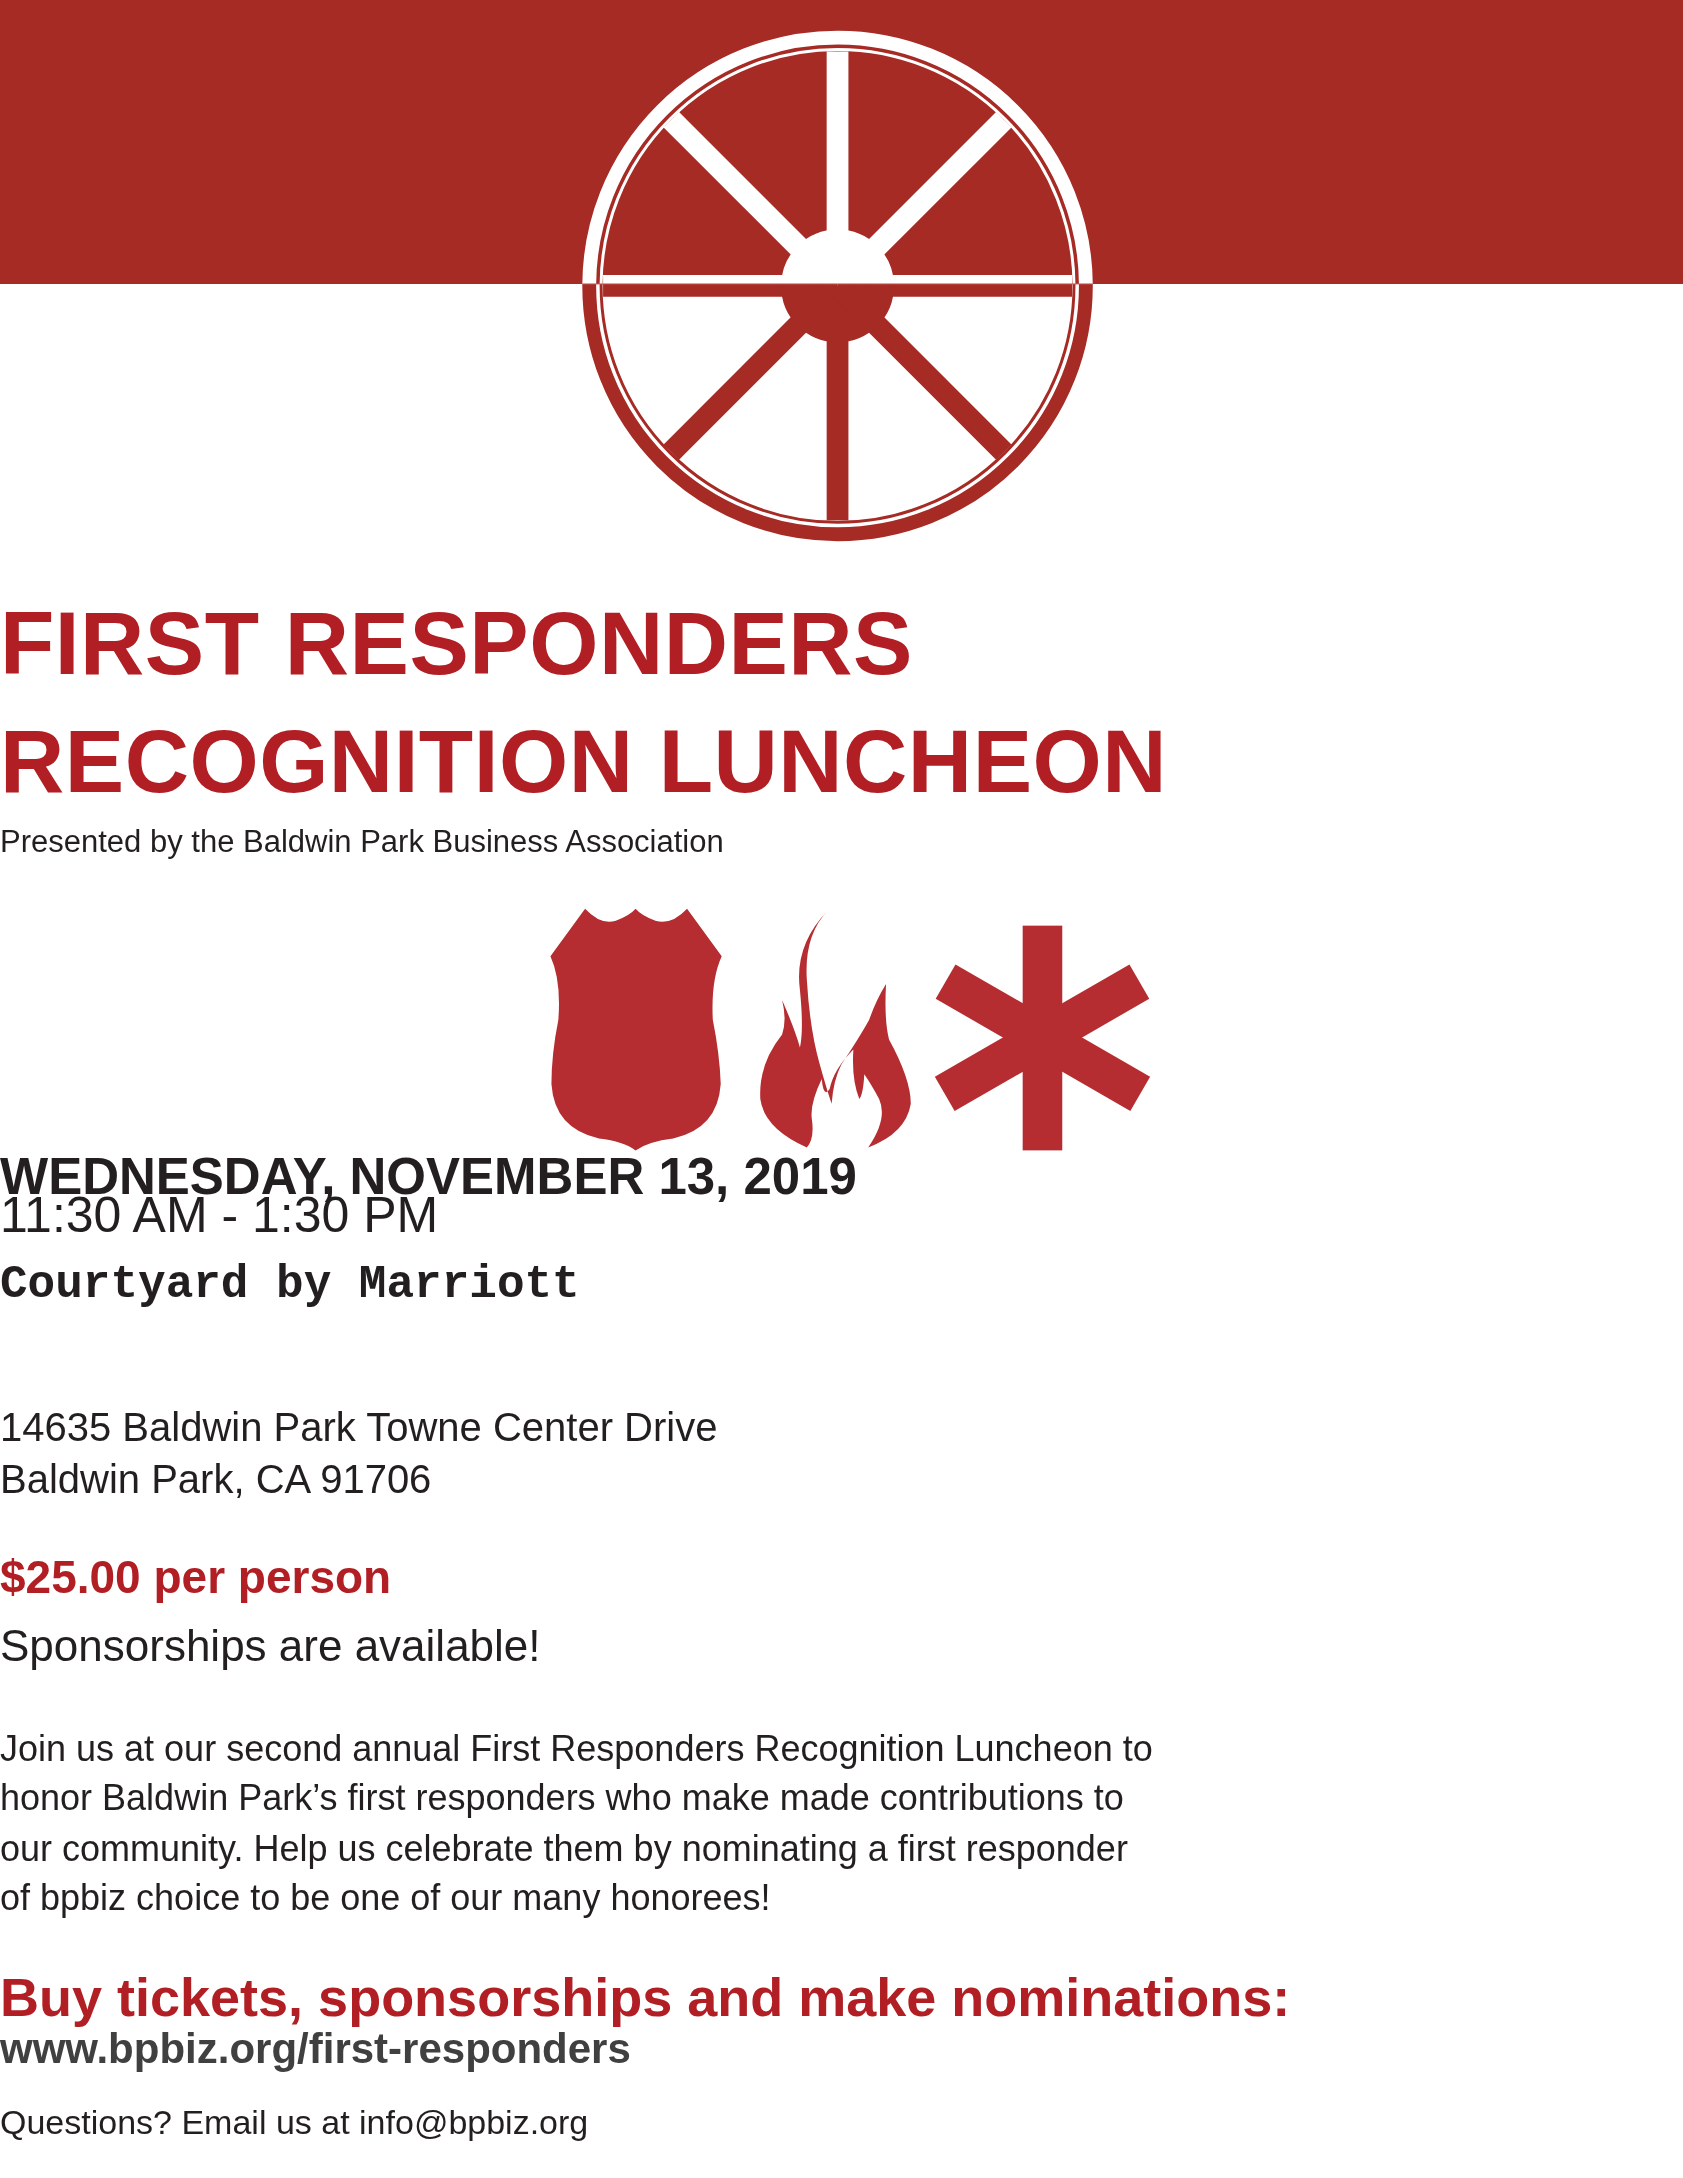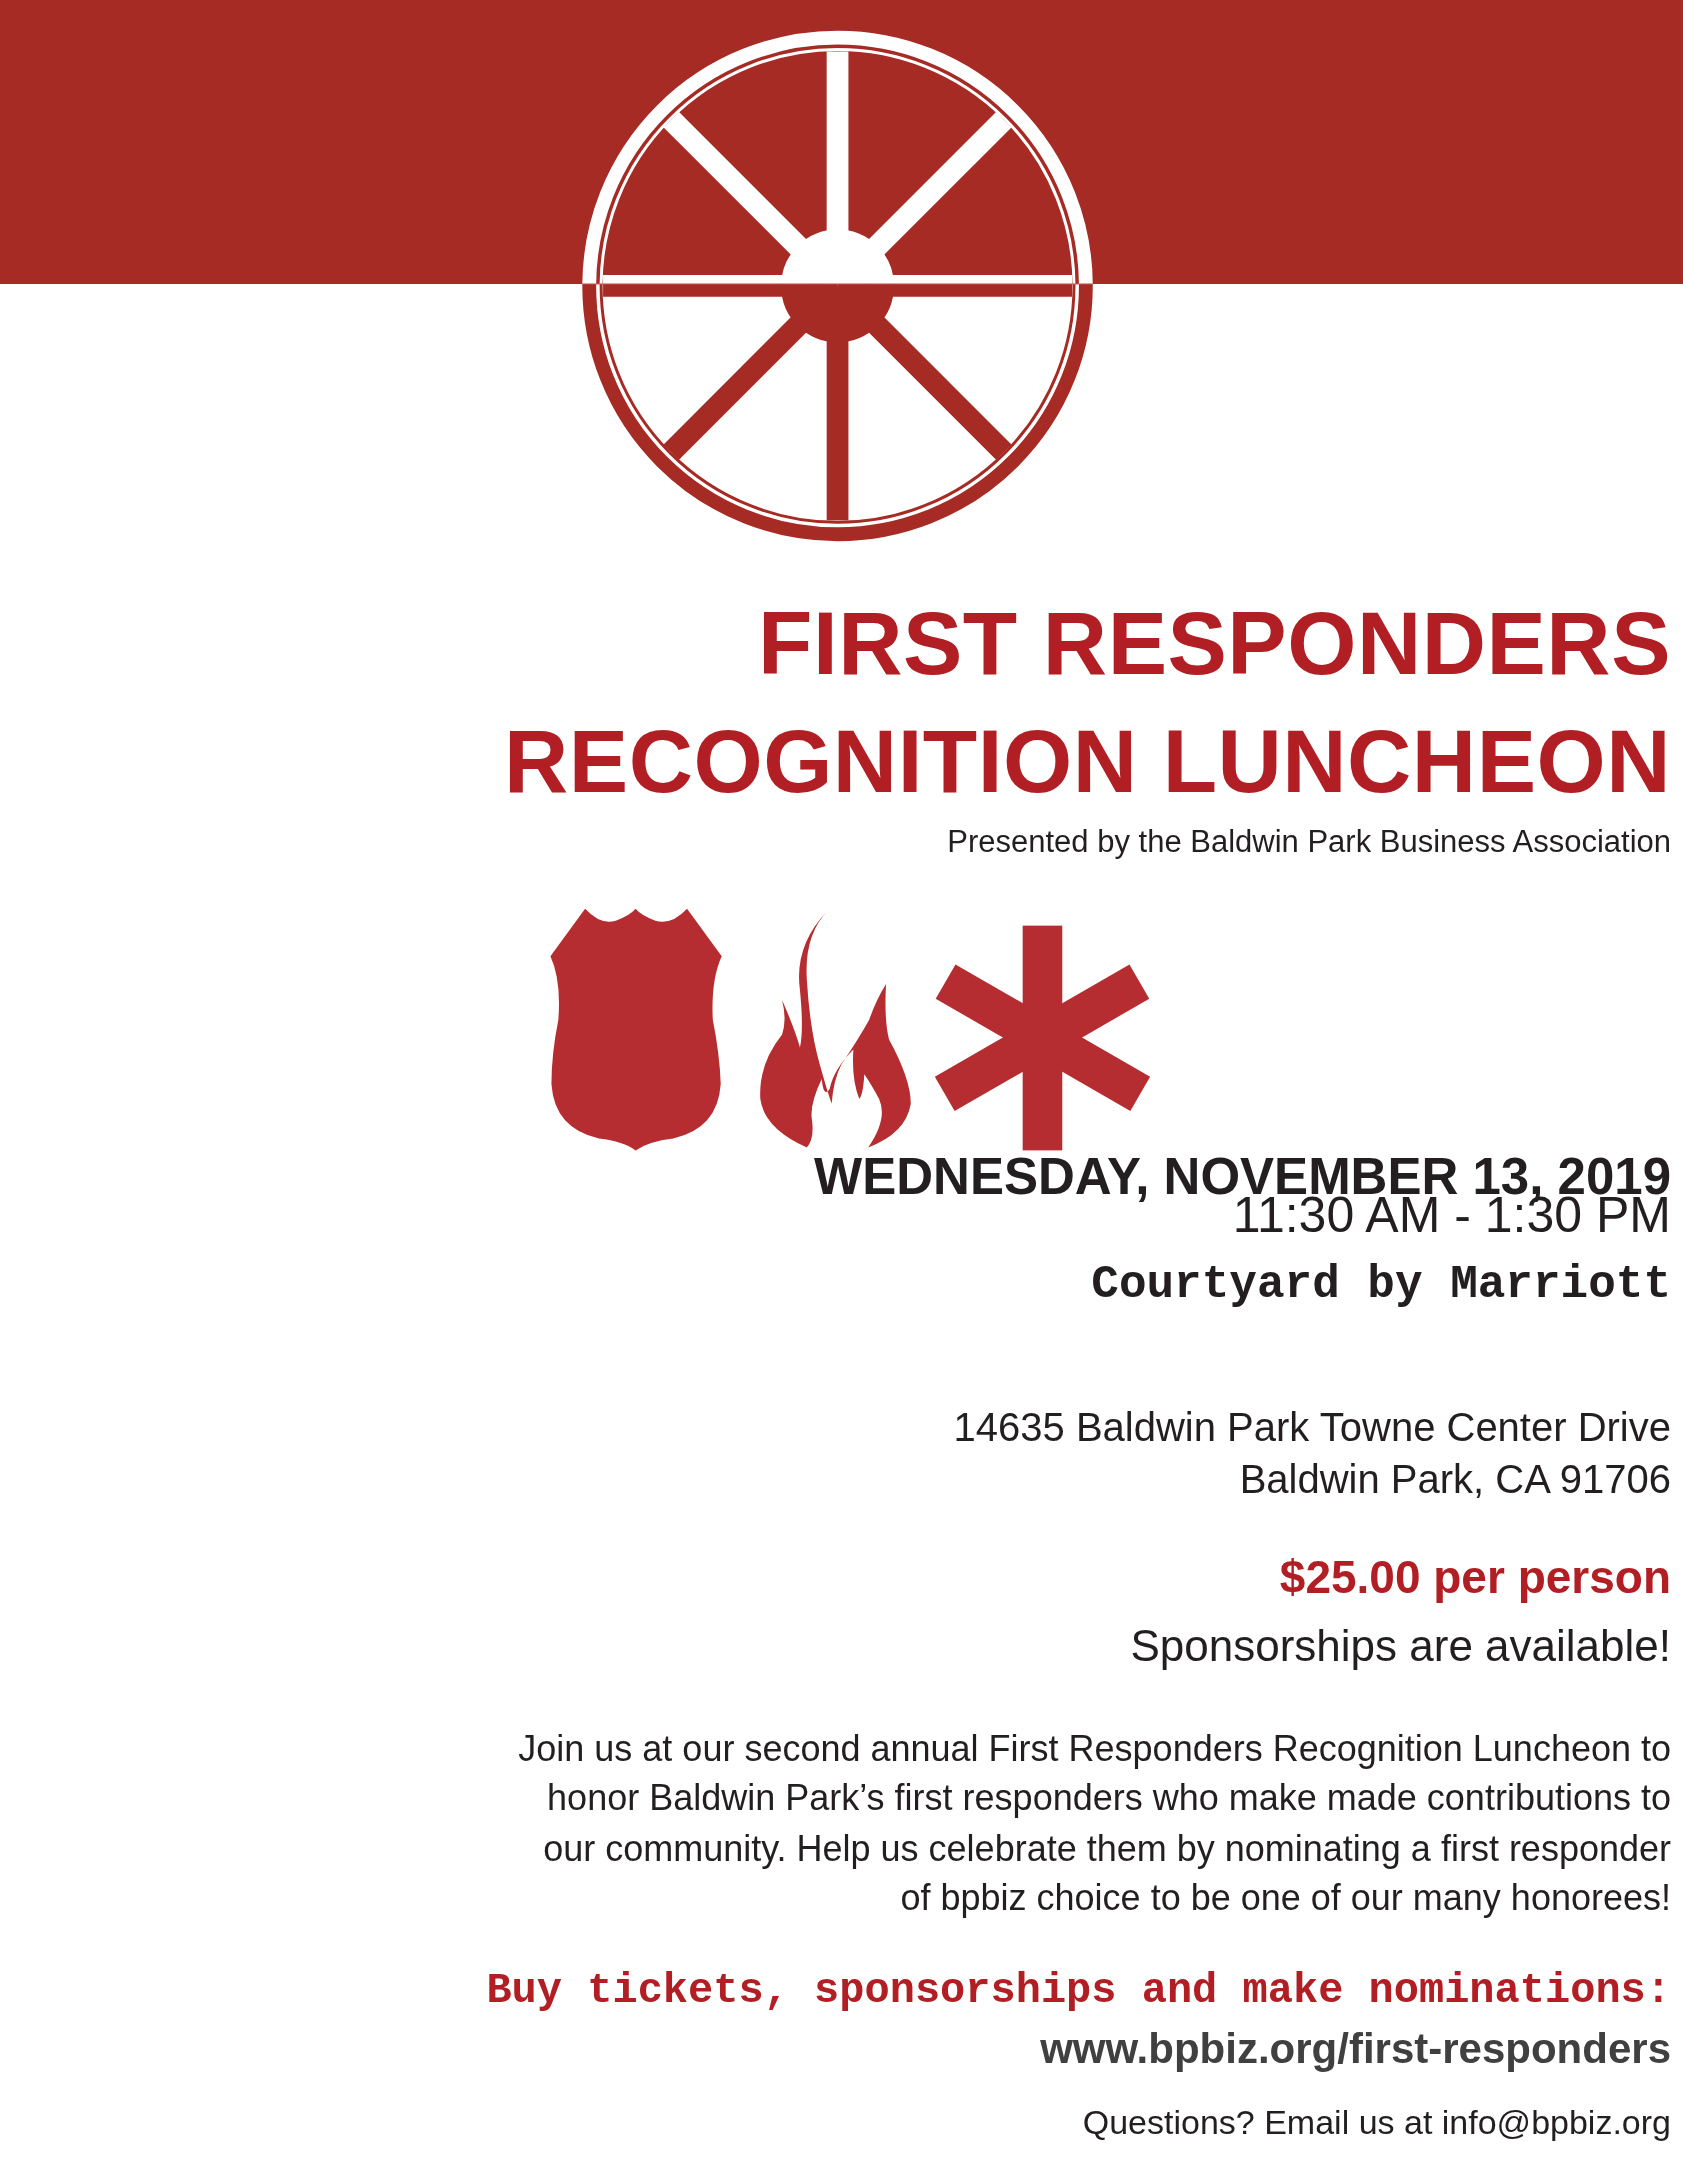--- a/index.html
+++ b/index.html
@@ -12,7 +12,7 @@
   .band { position: absolute; left: 0; top: 0; width: 1683px; height: 284px; }
   .logo { position: absolute; left: 0; top: 0; width: 1683px; height: 554px; }
   .line {
-    position: absolute; left: 0; width: 1671px; text-align: right;
+    position: absolute; left: 0; width: 1671px; text-align: left;
     line-height: 1; white-space: nowrap; margin: 0;
   }
   .title { font-weight: 700; font-size: 89px; letter-spacing: 0.5px; }

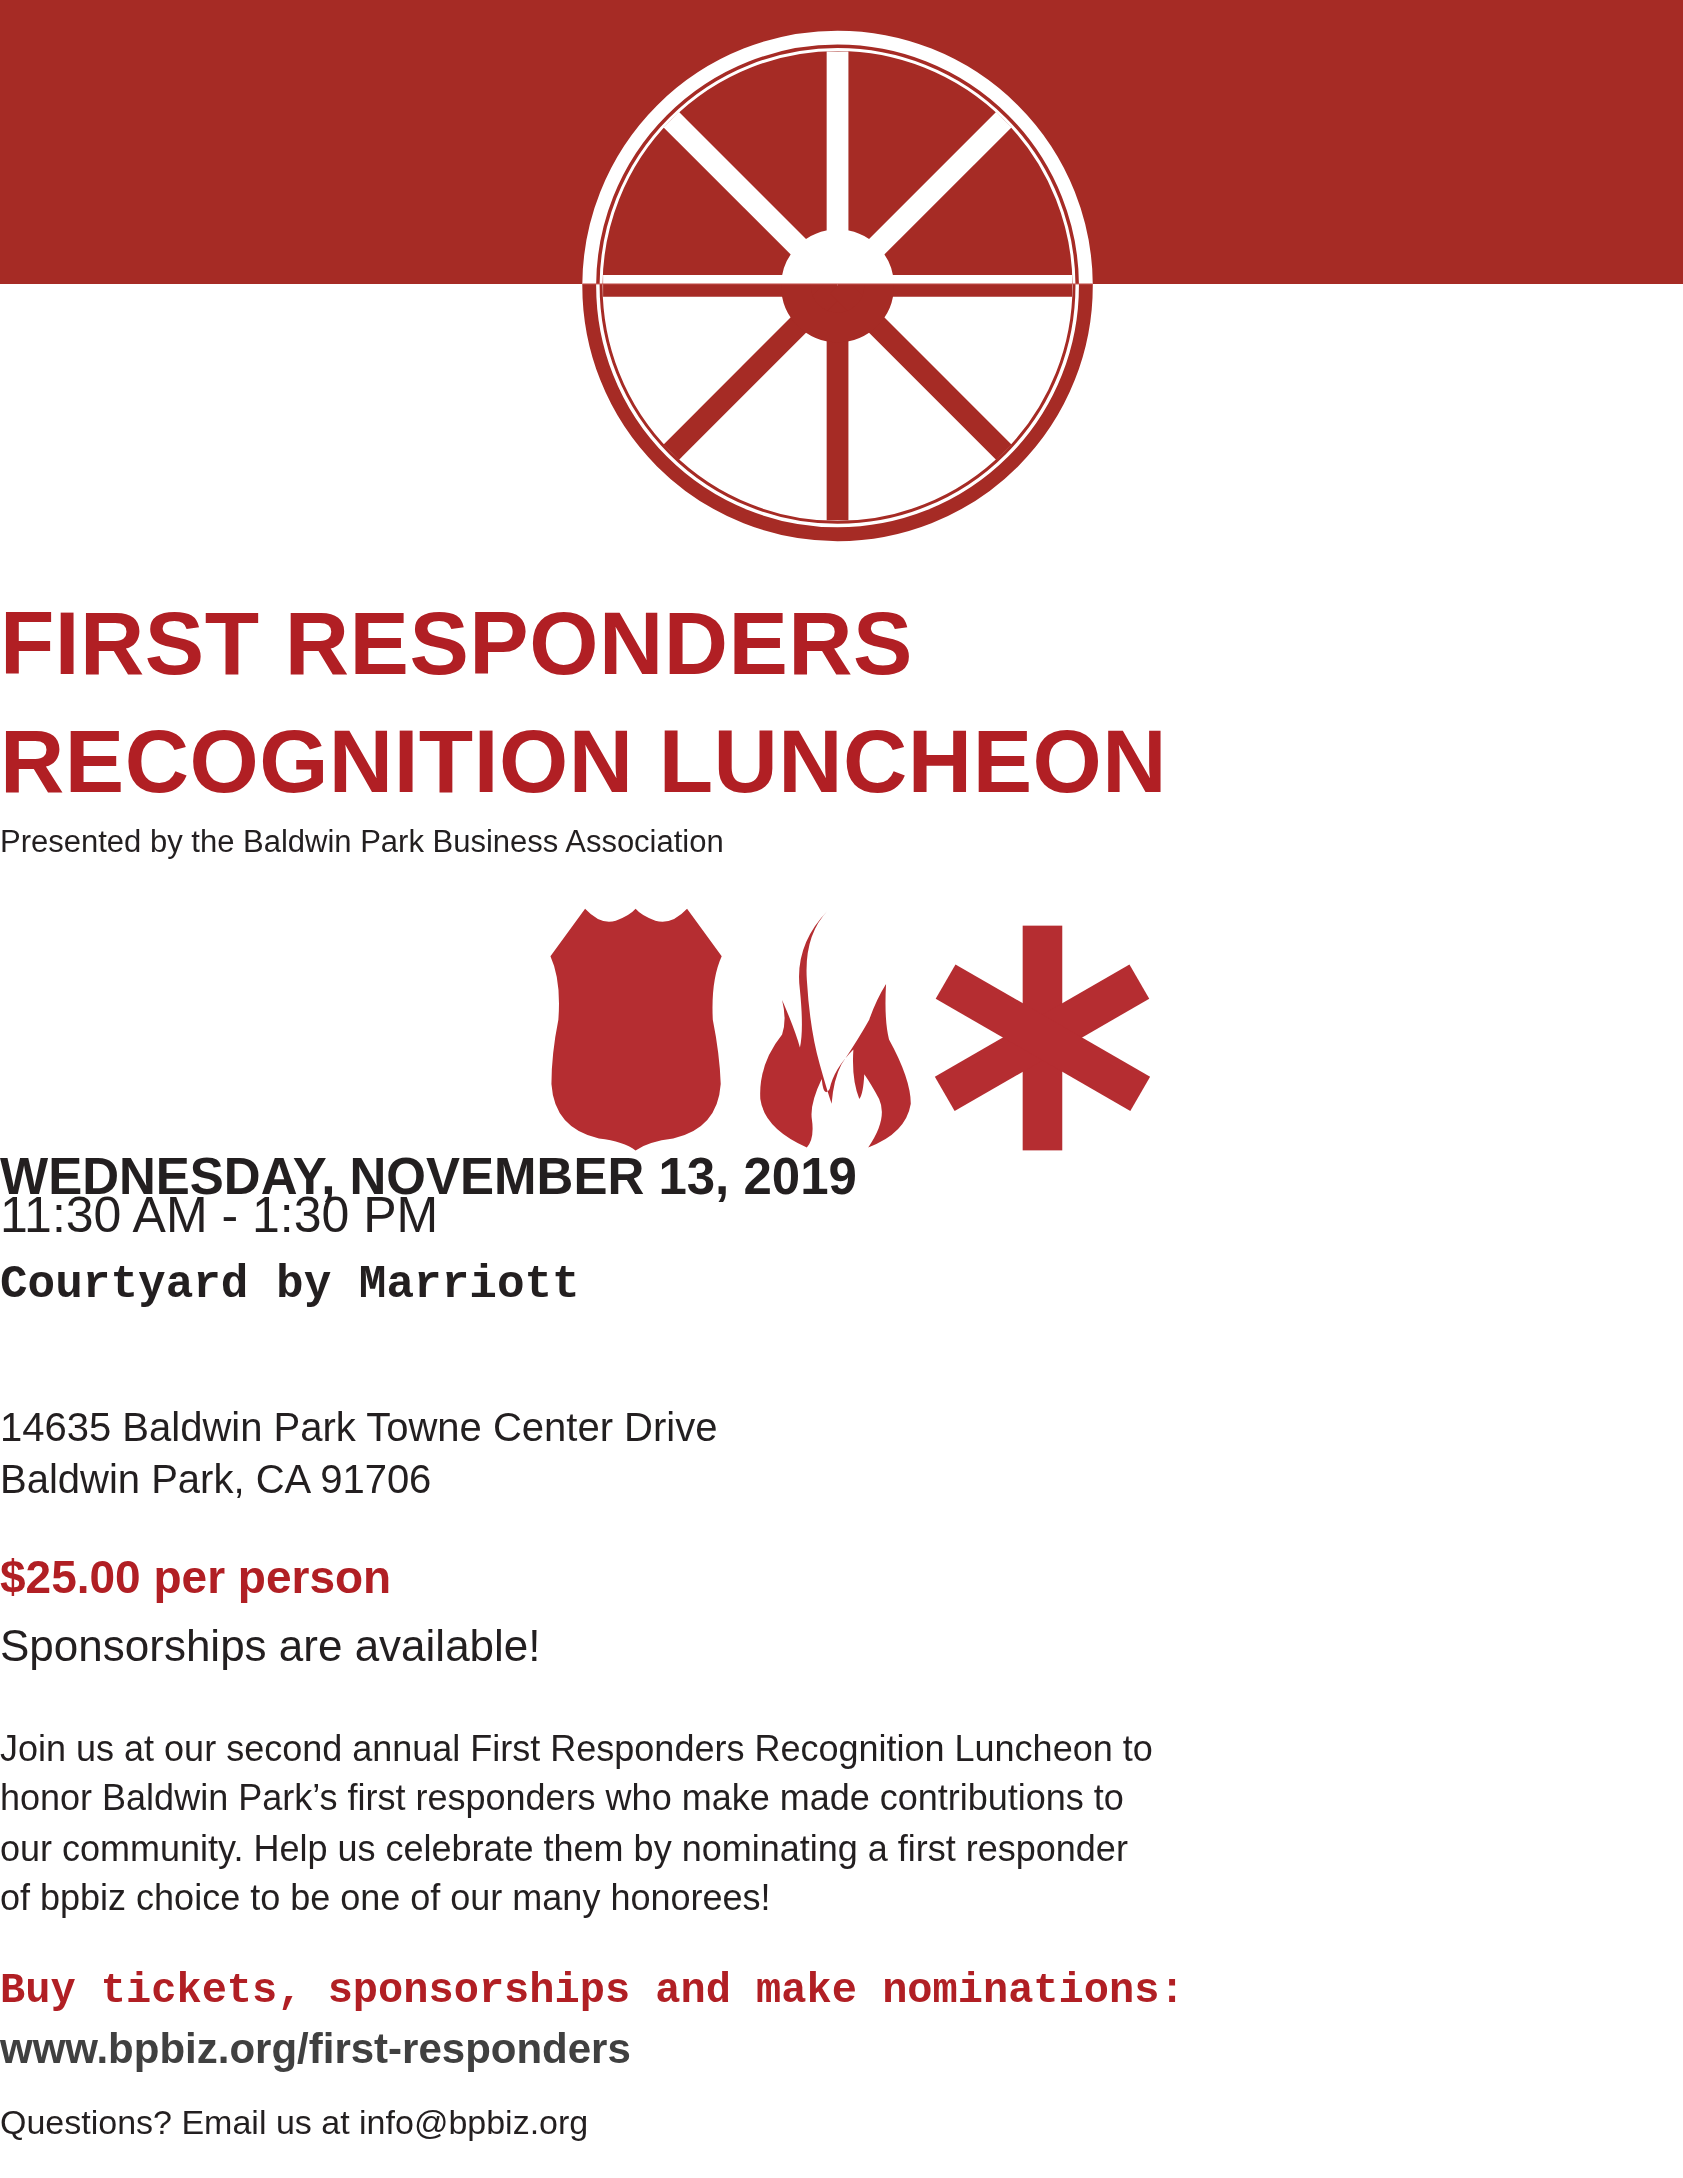--- a/index.html
+++ b/index.html
@@ -25,7 +25,7 @@
   .price { font-weight: 700; font-size: 46px; }
   .spons { font-size: 44px; }
   .body-text { font-size: 36px; }
-  .cta { font-weight: 700; font-size: 42px; font-family: Liberation Mono, monospace; }
+  .cta { font-weight: 700; font-size: 54px; }
   .url { font-weight: 700; font-size: 42px; }
   .questions { font-size: 34px; }
 </style>

